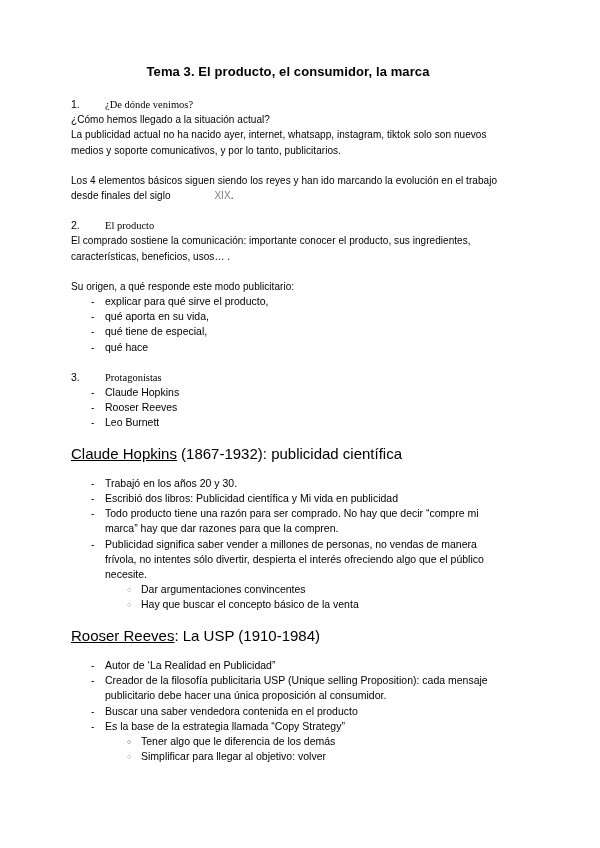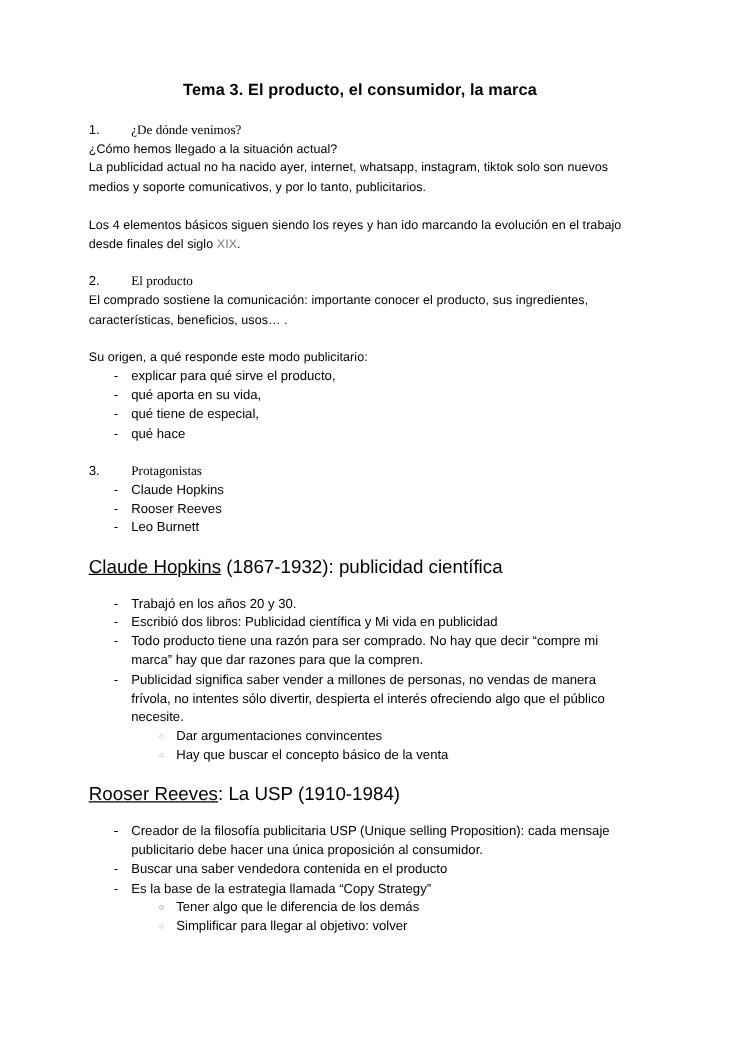--- a/index.html
+++ b/index.html
@@ -94,6 +94,7 @@
   }
   .faded {
     color: #7d7d7d;
+    margin-left: 41px;
   }
 </style>
 </head>

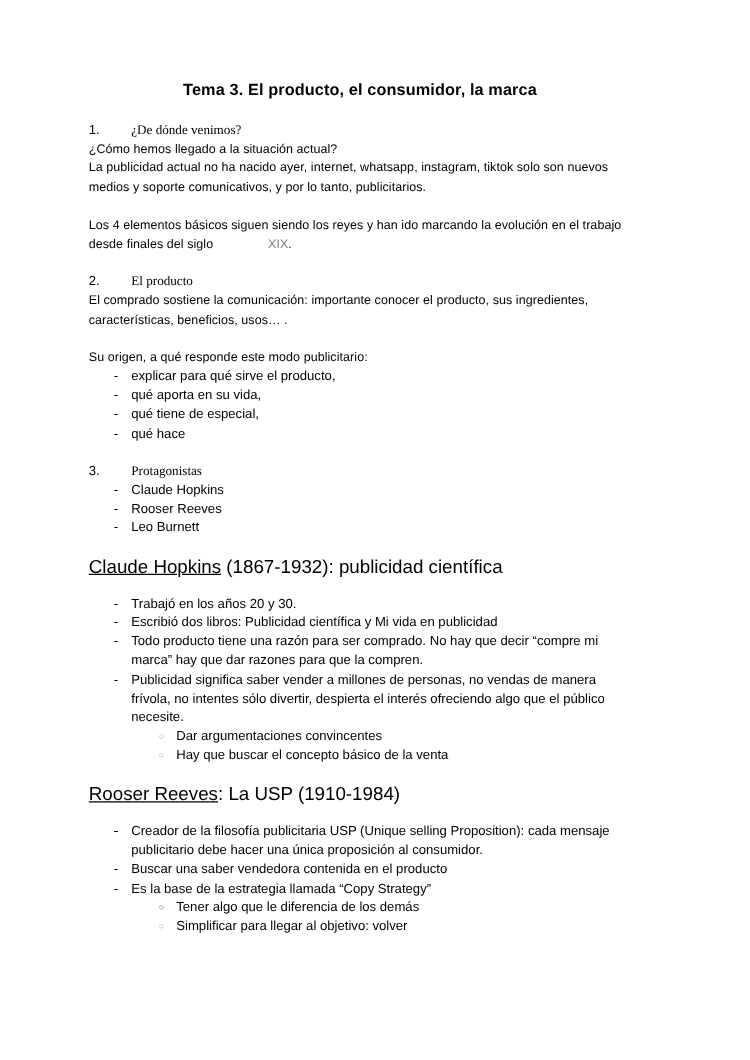--- a/index.html
+++ b/index.html
@@ -203,6 +203,7 @@
 
   <div class="dash-item">
     <span class="marker">-</span>
+    <span>Autor de ‘La Realidad en Publicidad”</span>
   </div>
   <div class="dash-item">
     <span class="marker">-</span>

